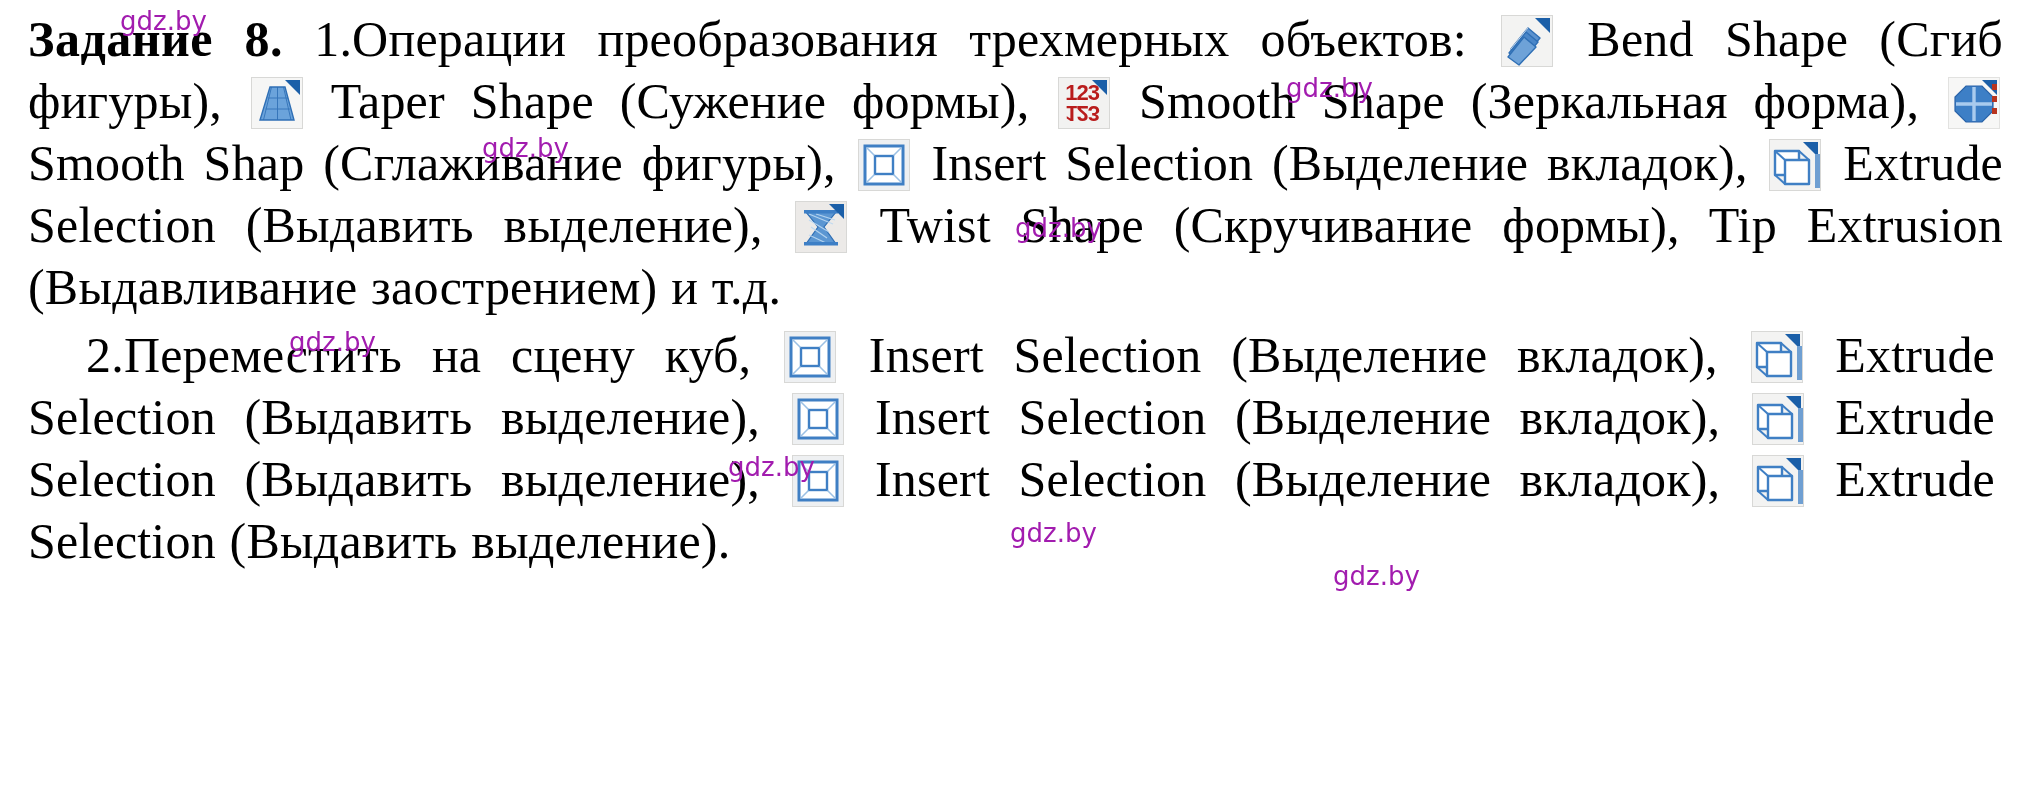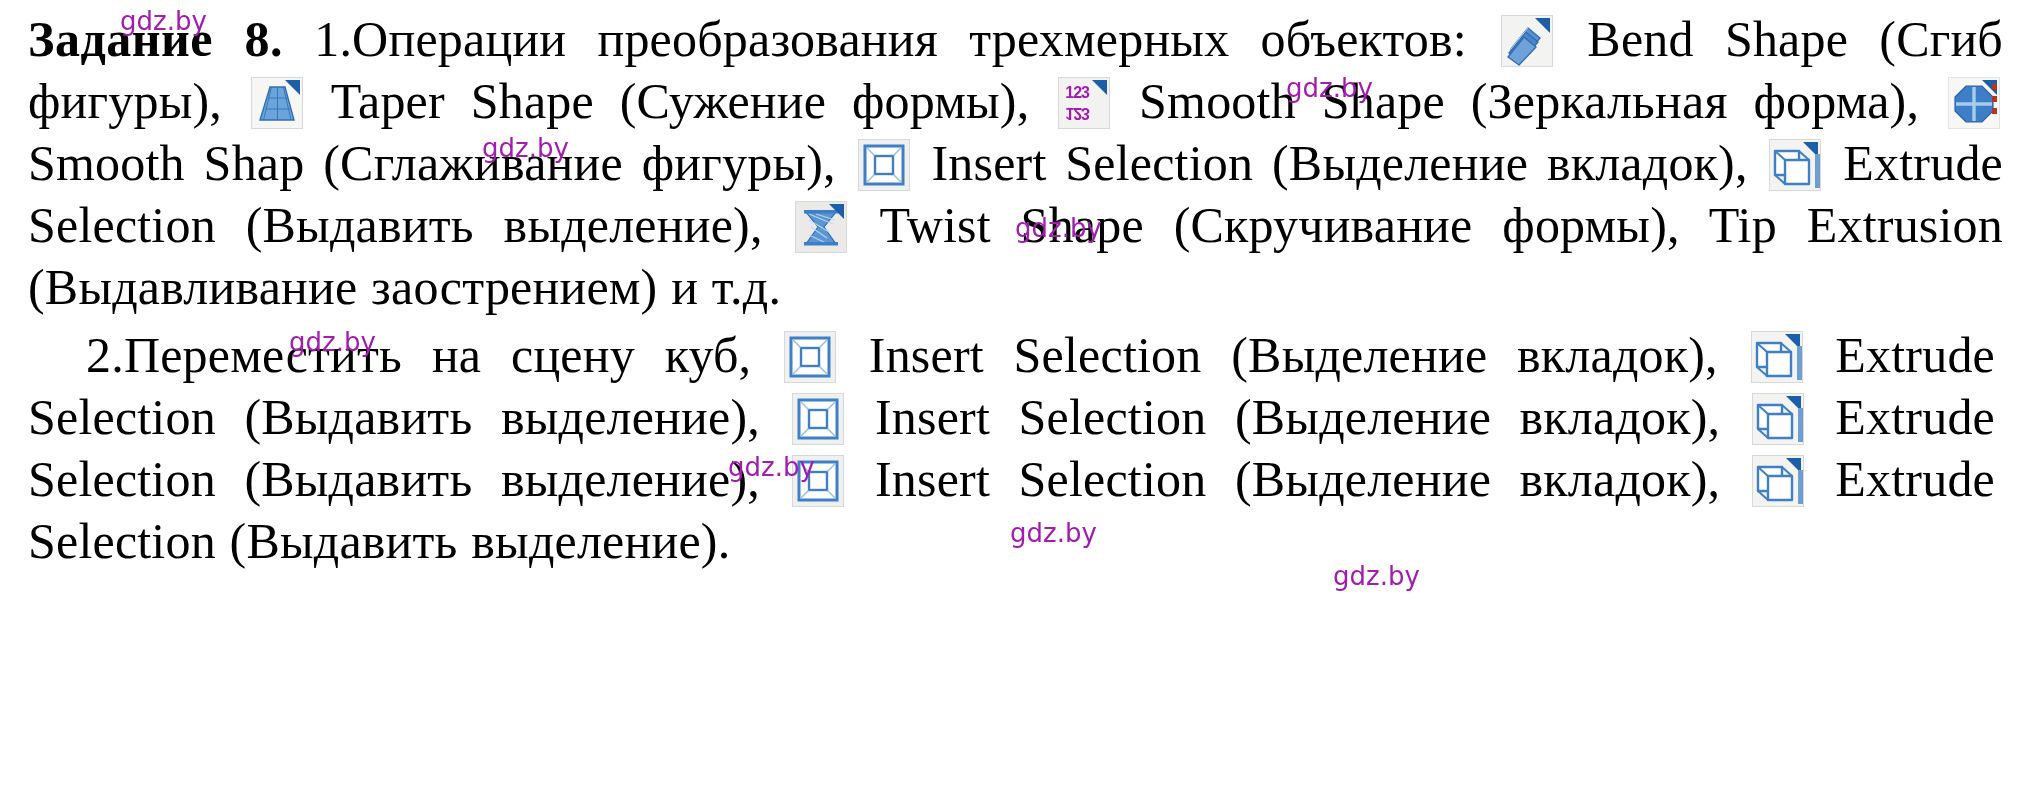--- a/index.html
+++ b/index.html
@@ -105,9 +105,9 @@
     left: 6px; top: 4px;
     font-family: "Liberation Sans", sans-serif;
     font-weight: bold;
-    font-size: 16px;
+    font-size: 22px;
     line-height: 21px;
-    color: #a21caf;
+    color: #b91c1c;
     letter-spacing: -1px;
   }
   .mirror-txt .flip { display:block; transform: scaleY(-1); }

